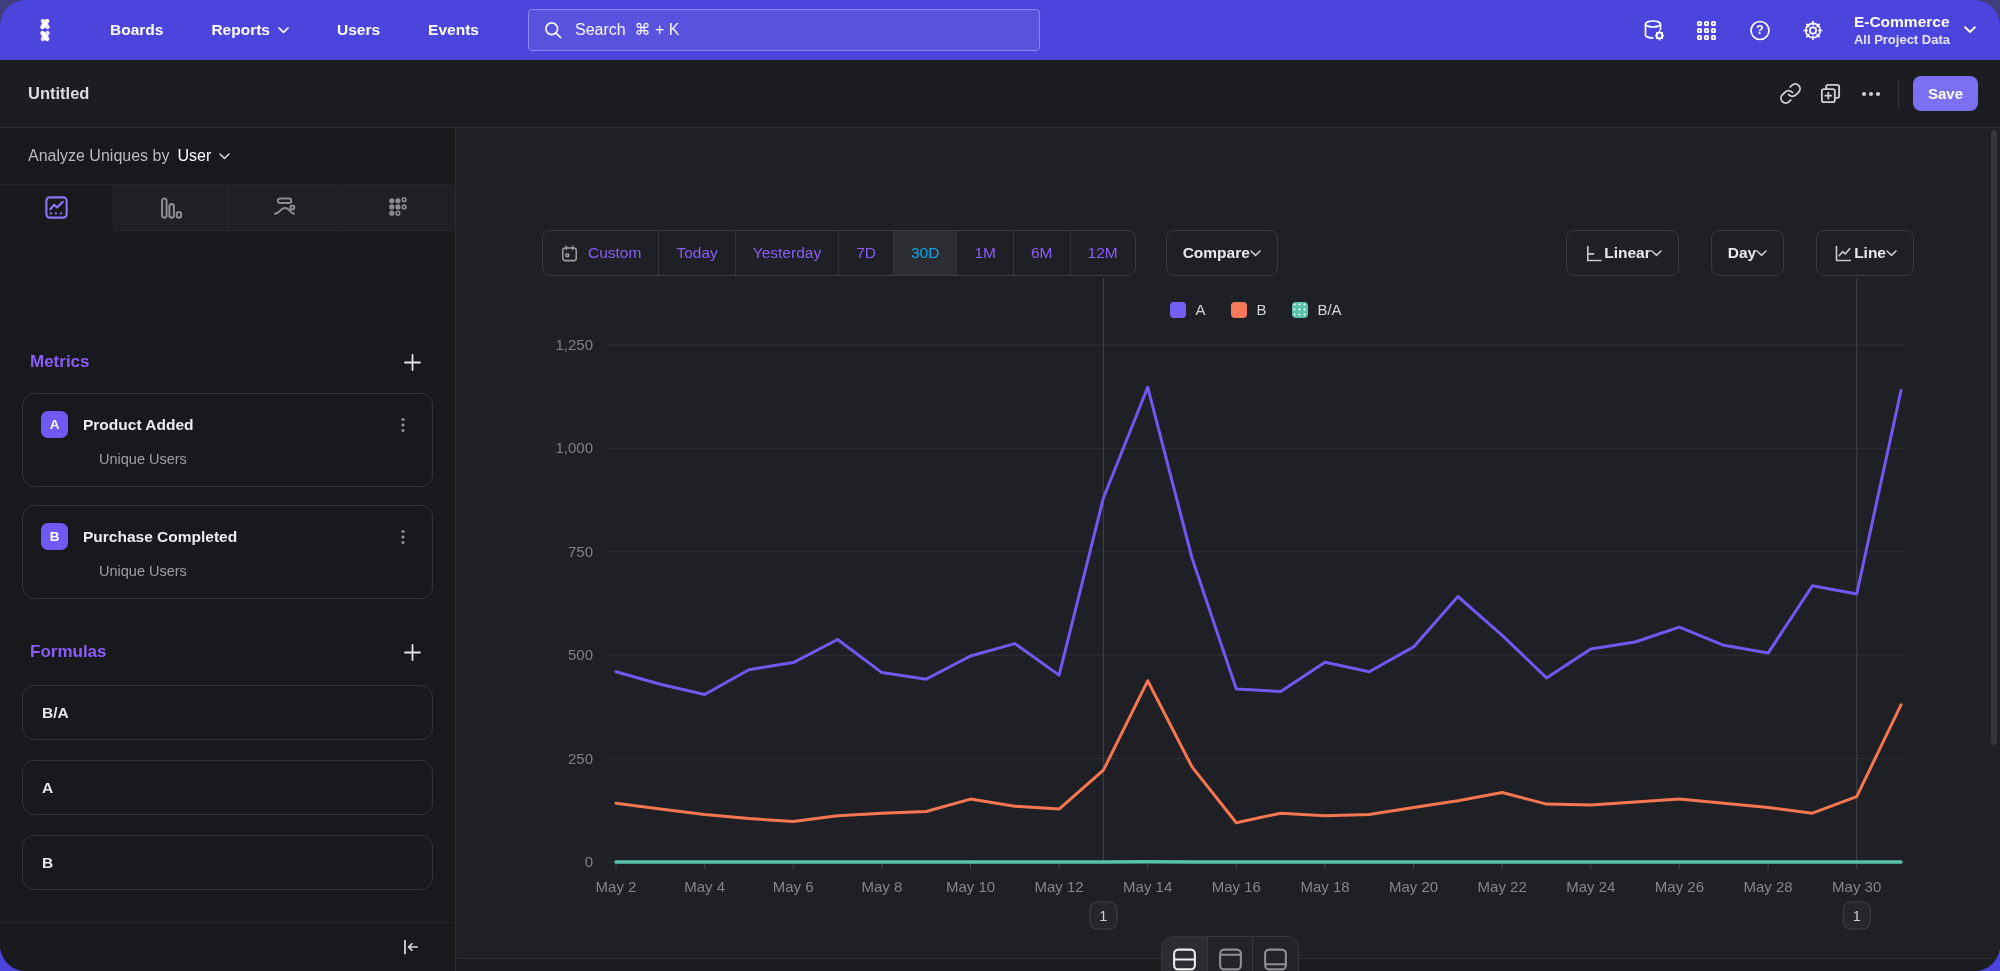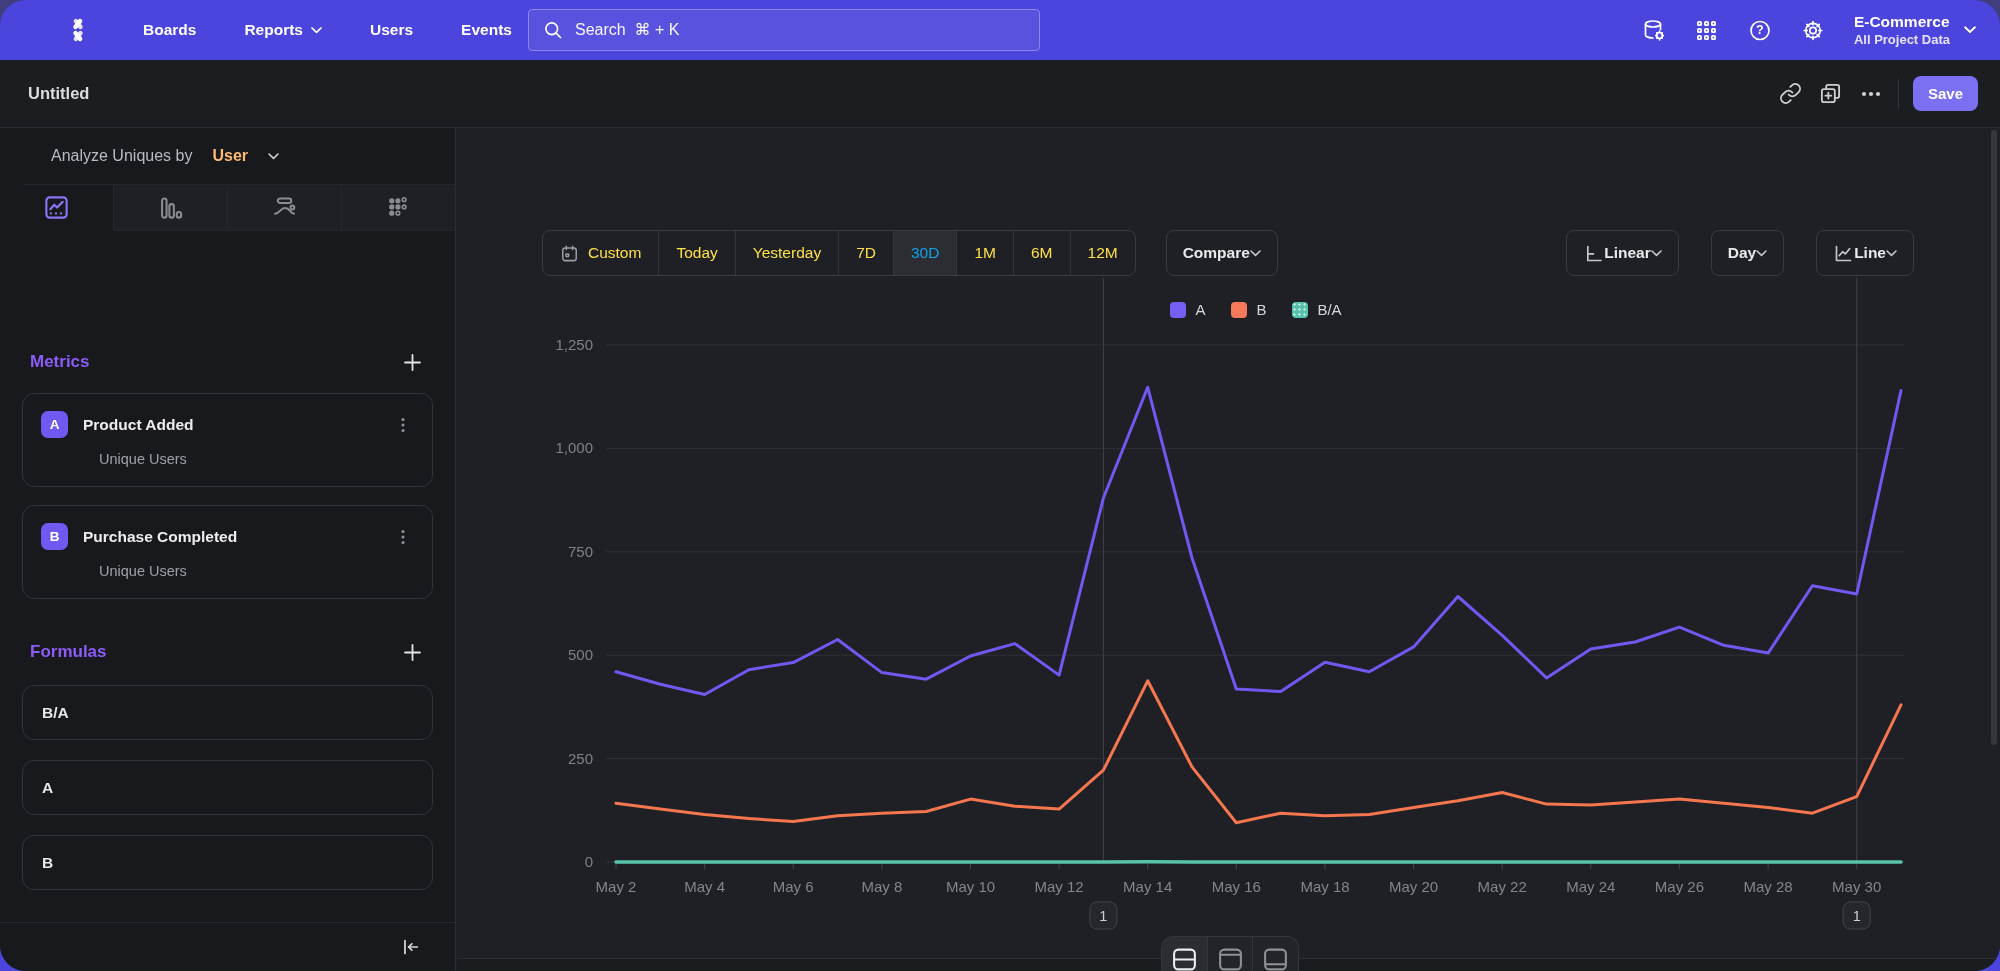--- a/index.html
+++ b/index.html
@@ -9,7 +9,7 @@
   .shell{position:absolute;inset:0;background:#4b44dd;border-radius:26px 26px 0 0;}
 
   
-  .topnav{position:absolute;top:0;left:0;right:0;height:60px;display:flex;align-items:center;color:#fff;padding-left:33px;}
+  .topnav{position:absolute;top:0;left:0;right:0;height:60px;display:flex;align-items:center;color:#fff;}
   .logo{margin-left:30px;display:flex;align-items:center;}
   .nav-links{display:flex;gap:48px;margin-left:50px;font-size:15.5px;font-weight:600;}
   .nav-link{display:flex;align-items:center;gap:8px;cursor:pointer;}

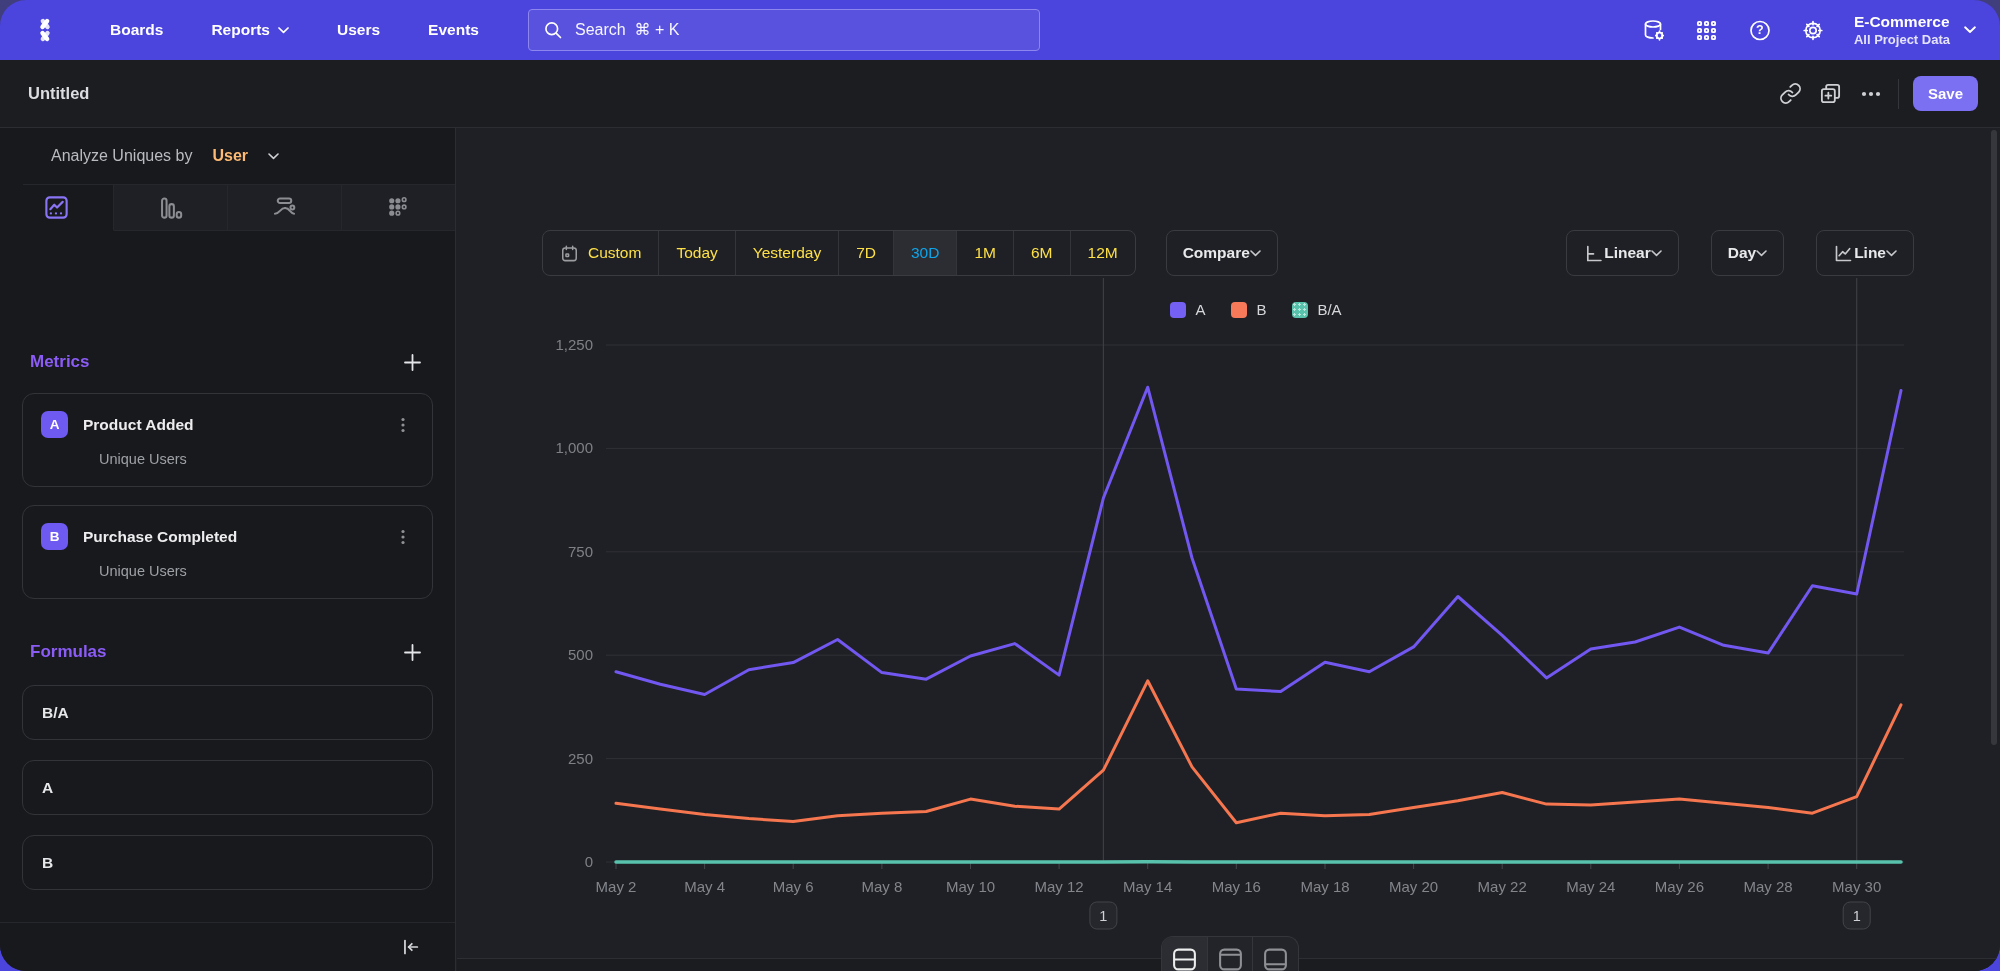--- a/index.html
+++ b/index.html
@@ -42,7 +42,7 @@
   
   .sidebar{position:absolute;top:68px;left:0;width:456px;bottom:0;background:#18191d;border-right:1px solid #2c2d32;}
   .analyze-row{height:57px;border-bottom:1px solid #26272c;display:flex;align-items:center;padding:0 28px;
-               font-size:16px;color:#b9bbc0;gap:20px;margin-left:23px;}
+               font-size:16px;color:#b9bbc0;gap:8px;}
   .analyze-row b{color:#fdba74;font-weight:700;}
   .tabs{display:flex;height:46px;}
   .tab{flex:1;display:flex;align-items:center;justify-content:center;background:#1f2025;

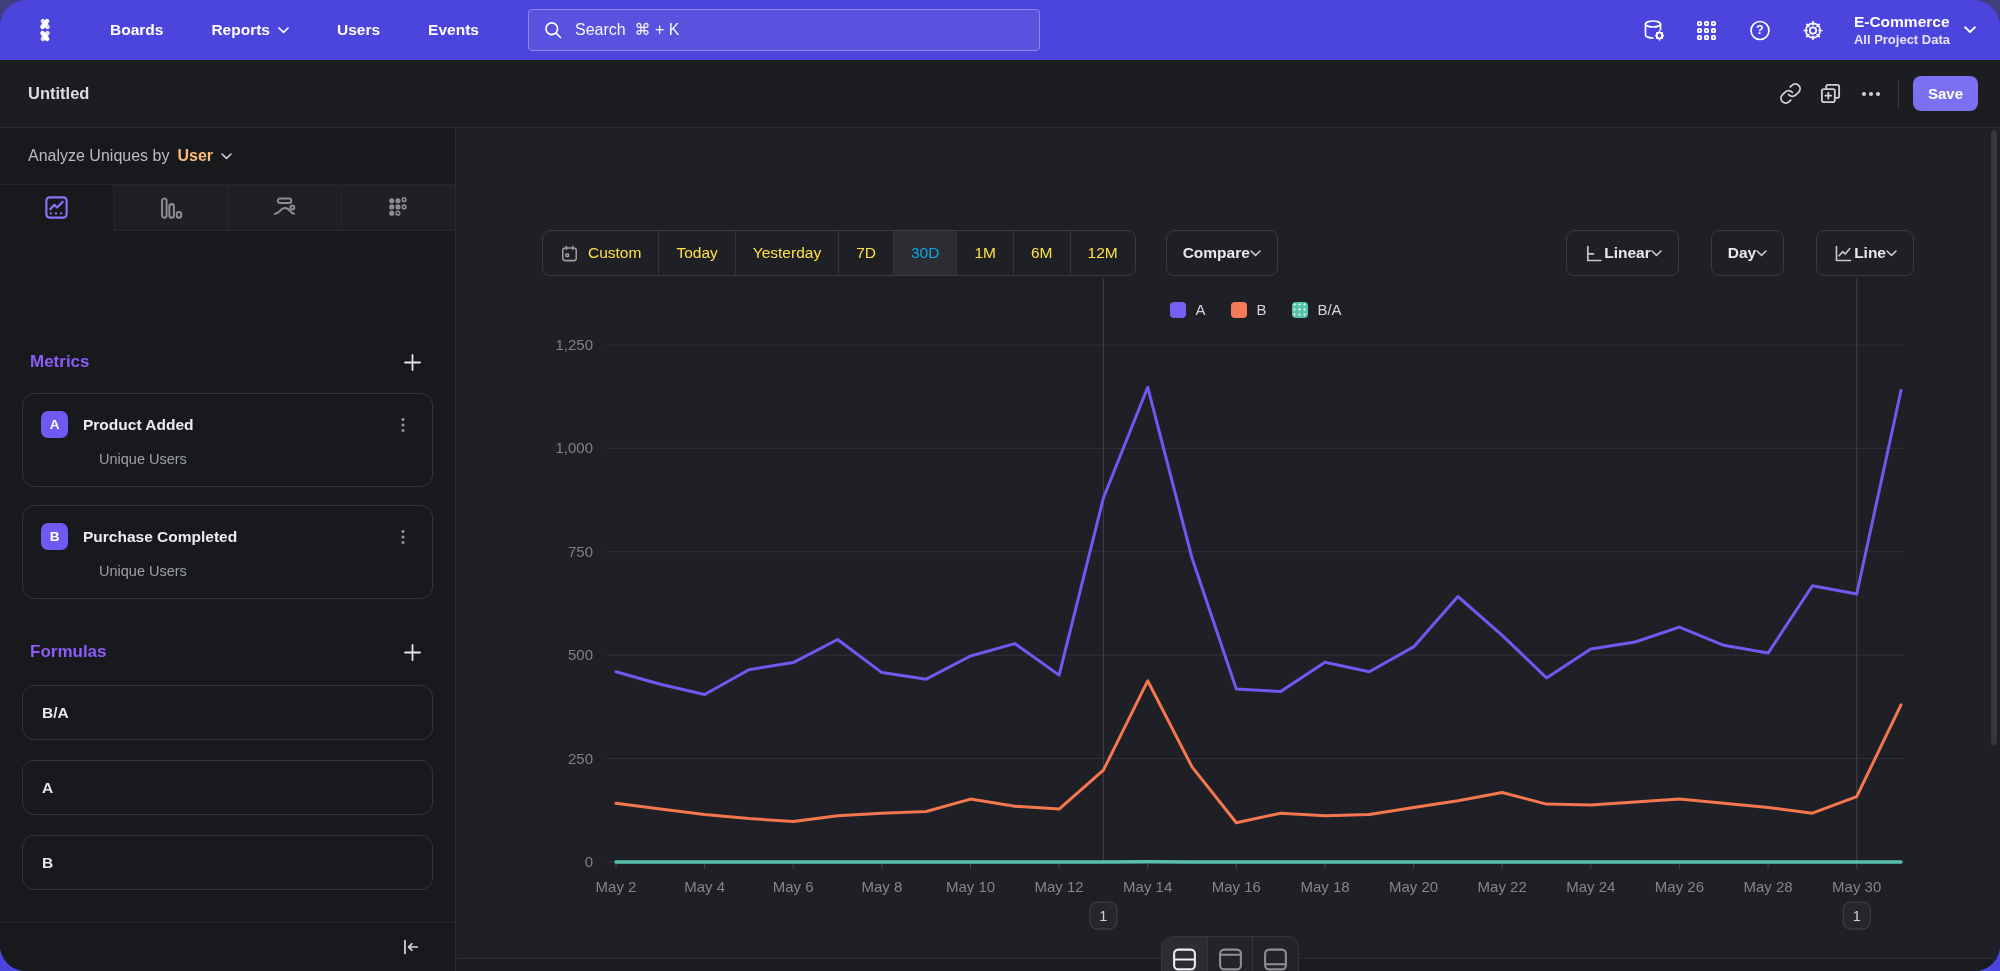--- a/index.html
+++ b/index.html
@@ -43,7 +43,7 @@
   .sidebar{position:absolute;top:68px;left:0;width:456px;bottom:0;background:#18191d;border-right:1px solid #2c2d32;}
   .analyze-row{height:57px;border-bottom:1px solid #26272c;display:flex;align-items:center;padding:0 28px;
                font-size:16px;color:#b9bbc0;gap:8px;}
-  .analyze-row b{color:#fdba74;font-weight:700;}
+  .analyze-row b{color:#ffffff;font-weight:400;}
   .tabs{display:flex;height:46px;}
   .tab{flex:1;display:flex;align-items:center;justify-content:center;background:#1f2025;
        border-right:1px solid #26272c;border-bottom:1px solid #26272c;cursor:pointer;}

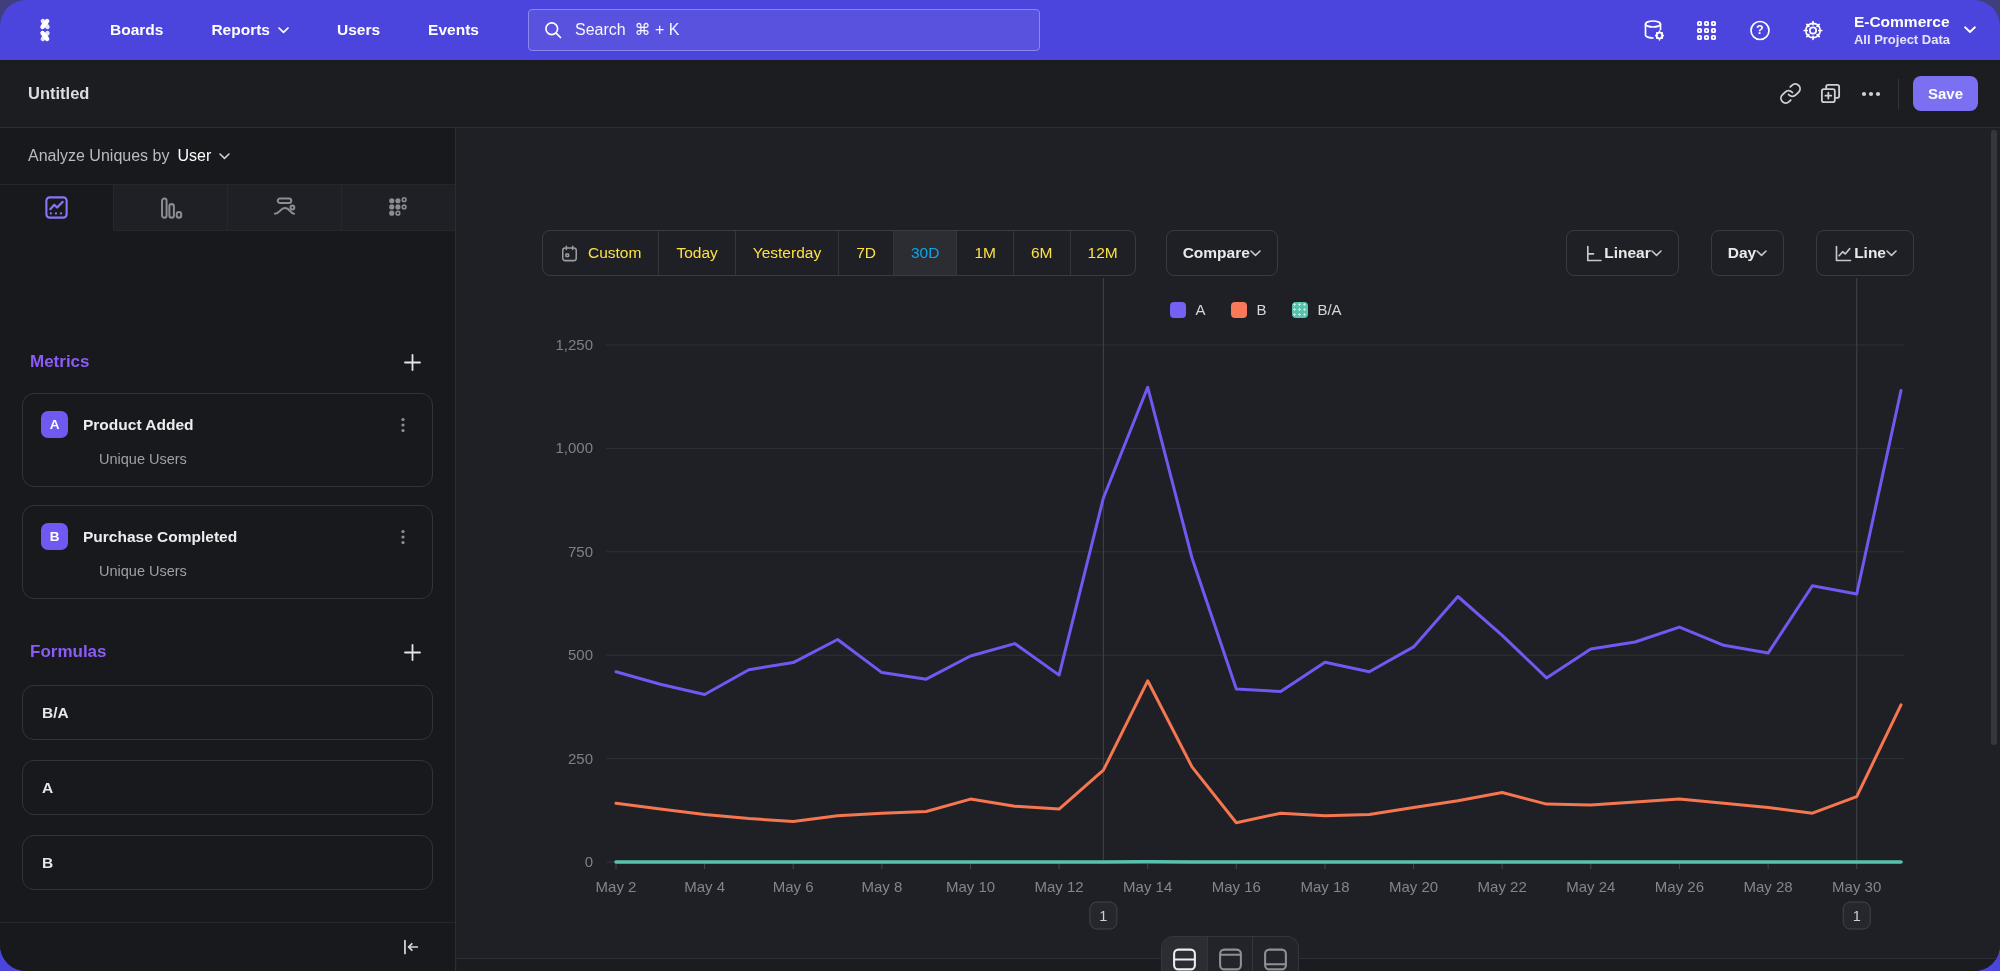--- a/index.html
+++ b/index.html
@@ -71,7 +71,7 @@
   .main{position:absolute;top:68px;left:457px;right:0;bottom:0;background:#1f2025;}
   .controls{position:absolute;top:102px;left:85px;right:86px;height:46px;display:flex;align-items:center;}
   .date-seg{display:flex;height:46px;border:1px solid #3a3b41;border-radius:8px;overflow:hidden;}
-  .seg{display:flex;align-items:center;gap:9px;padding:0 17px;font-size:15.5px;color:#fde047;
+  .seg{display:flex;align-items:center;gap:9px;padding:0 17px;font-size:15.5px;color:#8b5cf6;
        border-right:1px solid #34353a;cursor:pointer;white-space:nowrap;}
   .seg:last-child{border-right:none;}
   .seg.active{background:#2c2d33;color:#0ea5e9;font-weight:400;}

